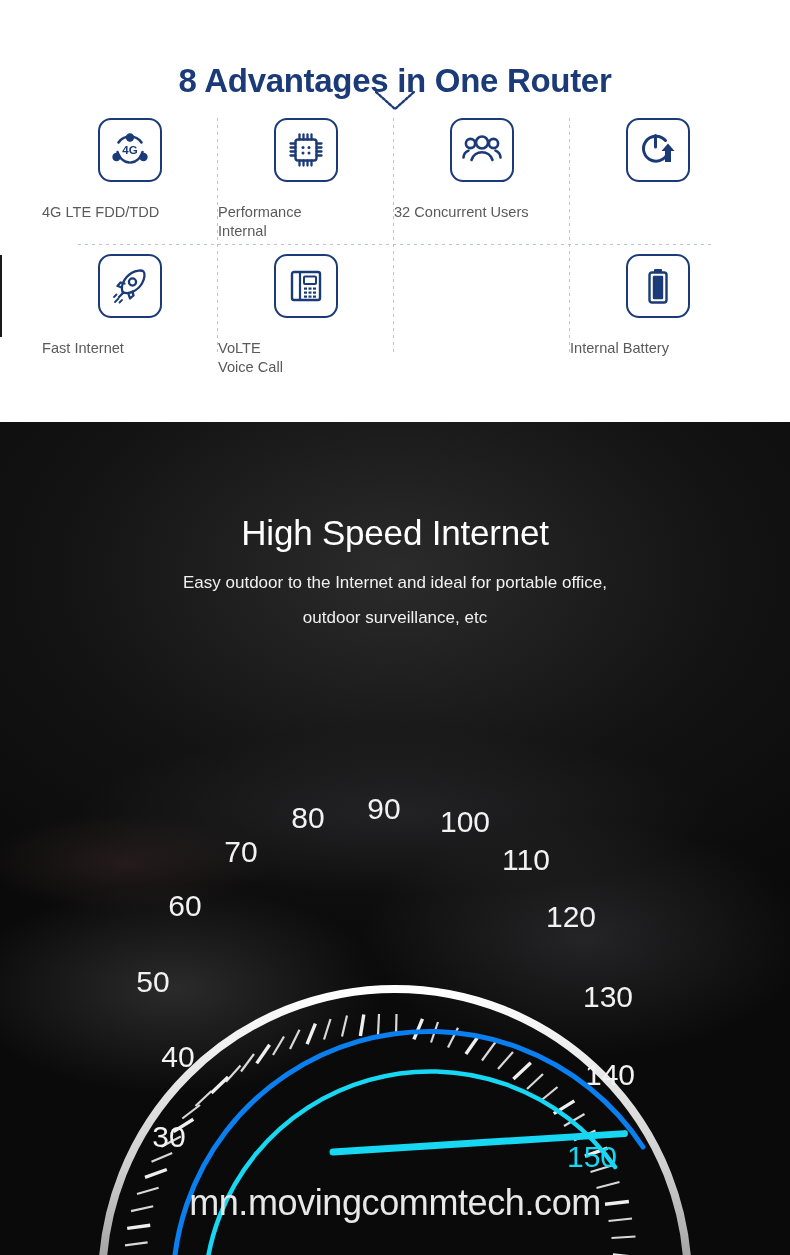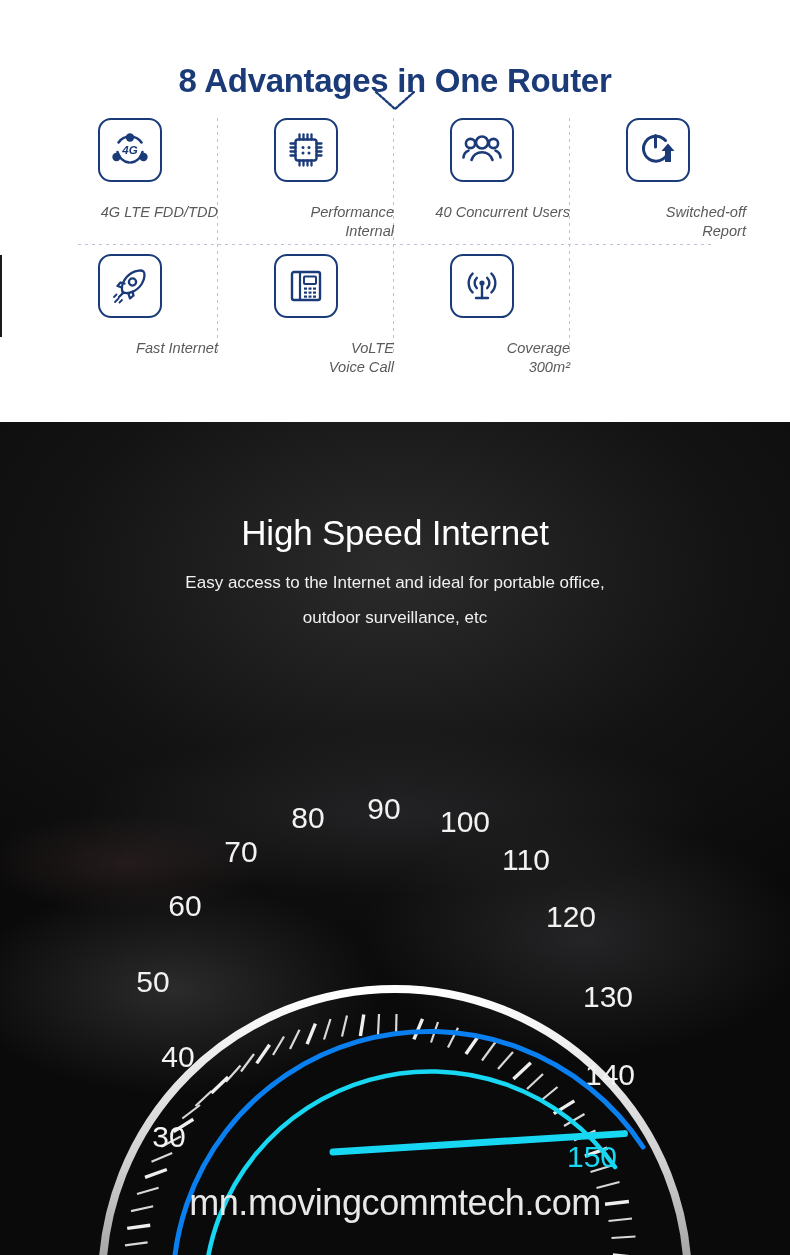--- a/index.html
+++ b/index.html
@@ -34,7 +34,7 @@
     position:absolute;left:42px;top:118px;width:706px;height:268px;
   }
   .cell{
-    position:absolute;width:176px;text-align:right;font-style:italic;
+    position:absolute;width:176px;text-align:left;
   }
   .cell.r0{top:0;}
   .cell.r1{top:136px;}

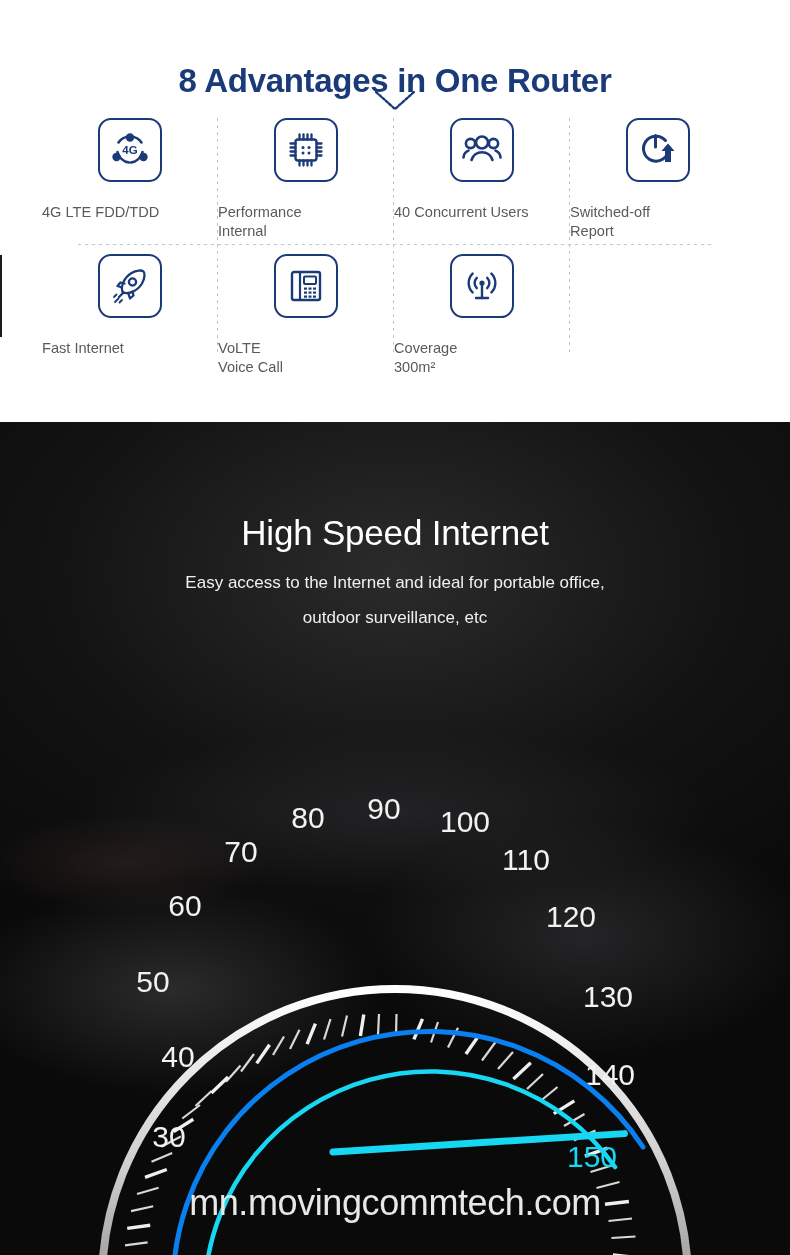--- a/index.html
+++ b/index.html
@@ -205,7 +205,7 @@
             </g>
           </svg>
         </div>
-        <div class="cell-label">40 Concurrent Users</div>
+        <div class="cell-label">32 Concurrent Users</div>
       </div>
 
       <div class="cell r0 c3">

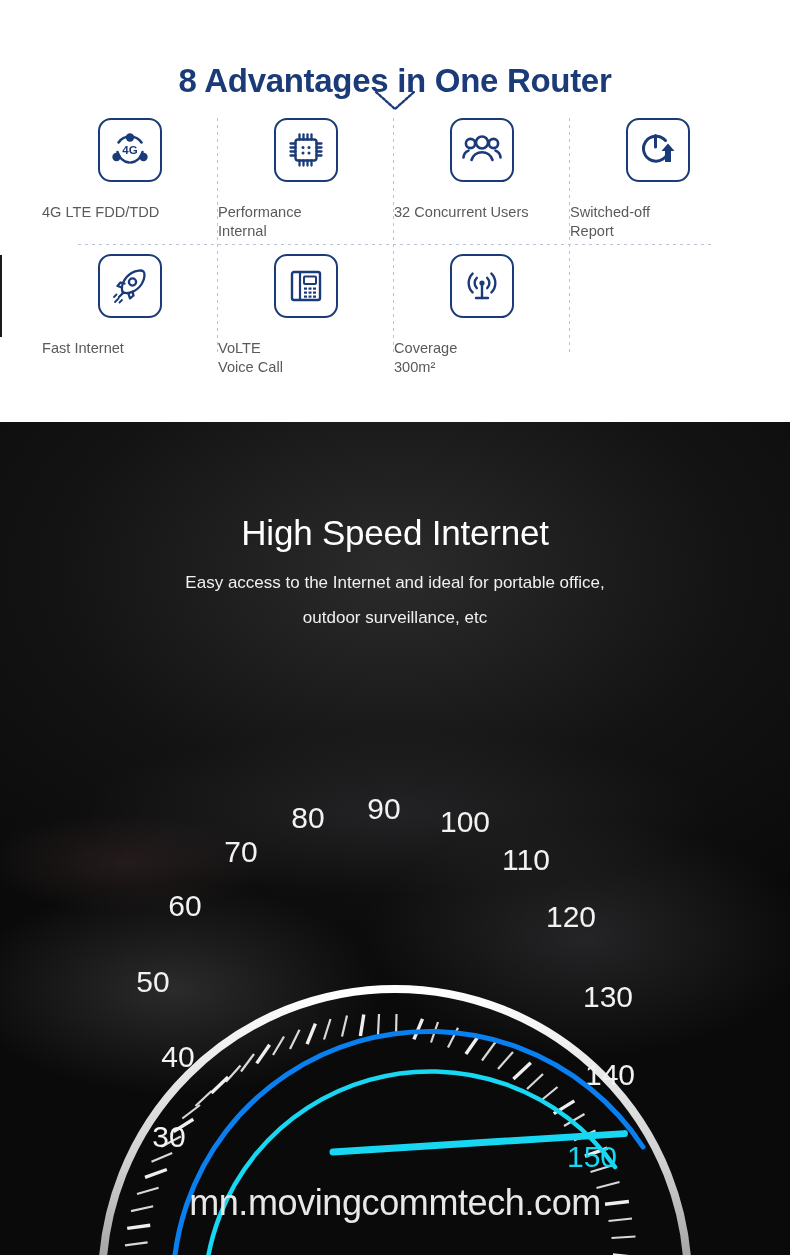--- a/index.html
+++ b/index.html
@@ -216,8 +216,6 @@
             <path d="M28 32 L28 21 L24.5 21 L31 13.5 L37.5 21 L34 21 L34 32 Z" fill="#1b3a78"></path>
           </svg>
         </div>
-        <div class="cell-label">Switched-off
-Report</div>
       </div>
 
       <div class="cell r1 c1">

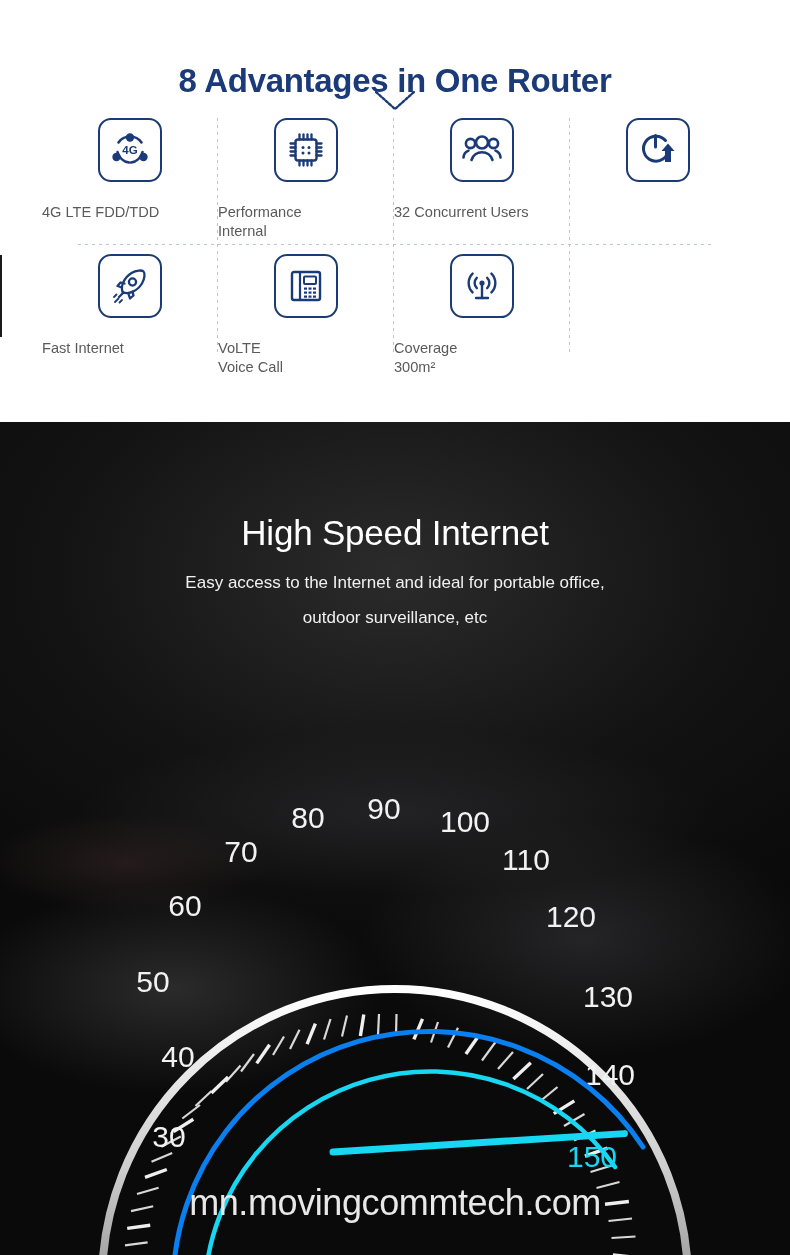--- a/index.html
+++ b/index.html
@@ -261,23 +261,6 @@
         <div class="cell-label">Fast Internet</div>
       </div>
 
-      <div class="cell r1 c2">
-        <div class="icon-box">
-          <svg width="40" height="38" viewBox="0 0 40 38">
-            <circle cx="20" cy="16" r="2.6" fill="#1b3a78"></circle>
-            <g fill="none" stroke="#1b3a78" stroke-width="2.4" stroke-linecap="round">
-              <path d="M14.8 21.2 A7.3 7.3 0 0 1 14.8 10.8"></path>
-              <path d="M25.2 10.8 A7.3 7.3 0 0 1 25.2 21.2"></path>
-              <path d="M10.6 25.4 A13.2 13.2 0 0 1 10.6 6.6"></path>
-              <path d="M29.4 6.6 A13.2 13.2 0 0 1 29.4 25.4"></path>
-              <path d="M20 18.8 V31"></path>
-              <path d="M14 31 H26"></path>
-            </g>
-          </svg>
-        </div>
-        <div class="cell-label">Coverage
-300m²</div>
-      </div>
 
 
     </div>

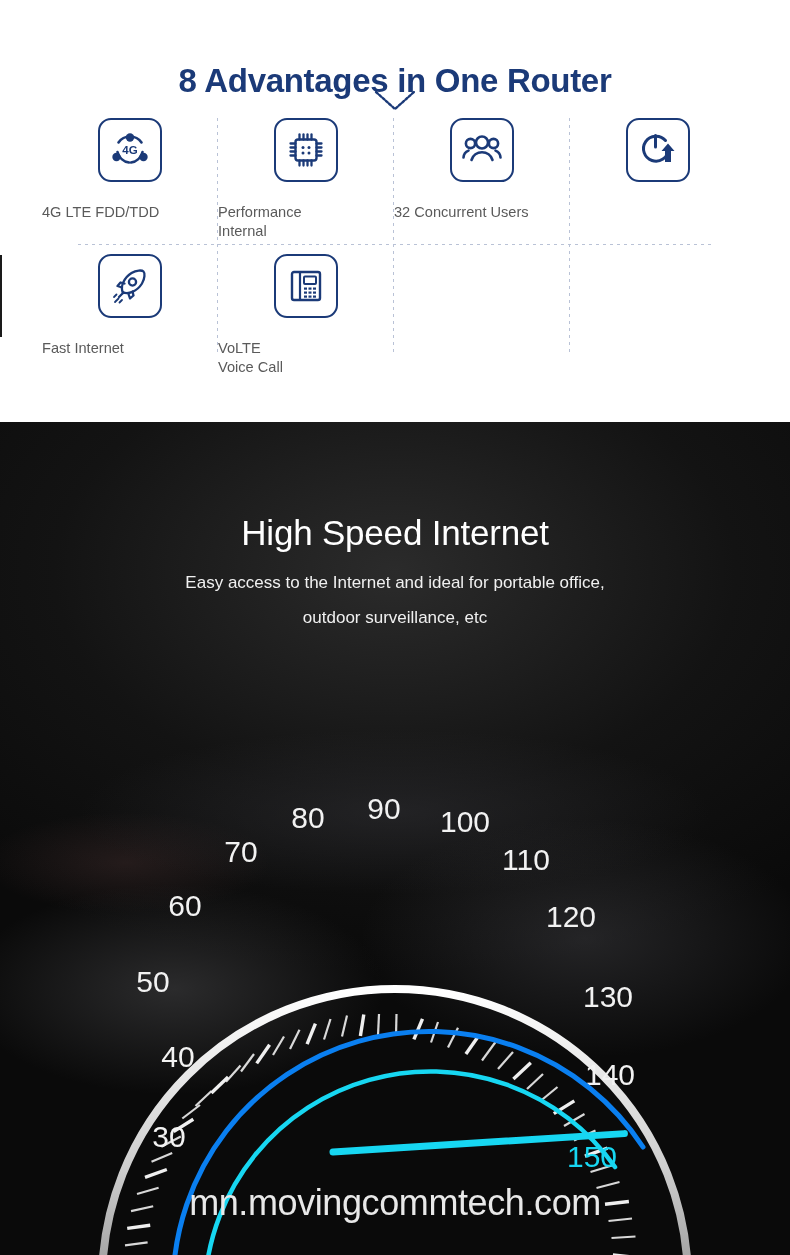--- a/index.html
+++ b/index.html
@@ -262,6 +262,16 @@
       </div>
 
 
+      <div class="cell r1 c3">
+        <div class="icon-box">
+          <svg width="30" height="40" viewBox="0 0 30 40">
+            <rect x="11" y="3" width="8" height="3.4" rx="1" fill="#1b3a78"></rect>
+            <rect x="6.5" y="6.5" width="17" height="30" rx="2.4" fill="none" stroke="#1b3a78" stroke-width="2.4"></rect>
+            <rect x="9.8" y="9.8" width="10.4" height="23.4" rx="1.2" fill="#1b3a78"></rect>
+          </svg>
+        </div>
+        <div class="cell-label">Internal Battery</div>
+      </div>
 
     </div>
   </section>

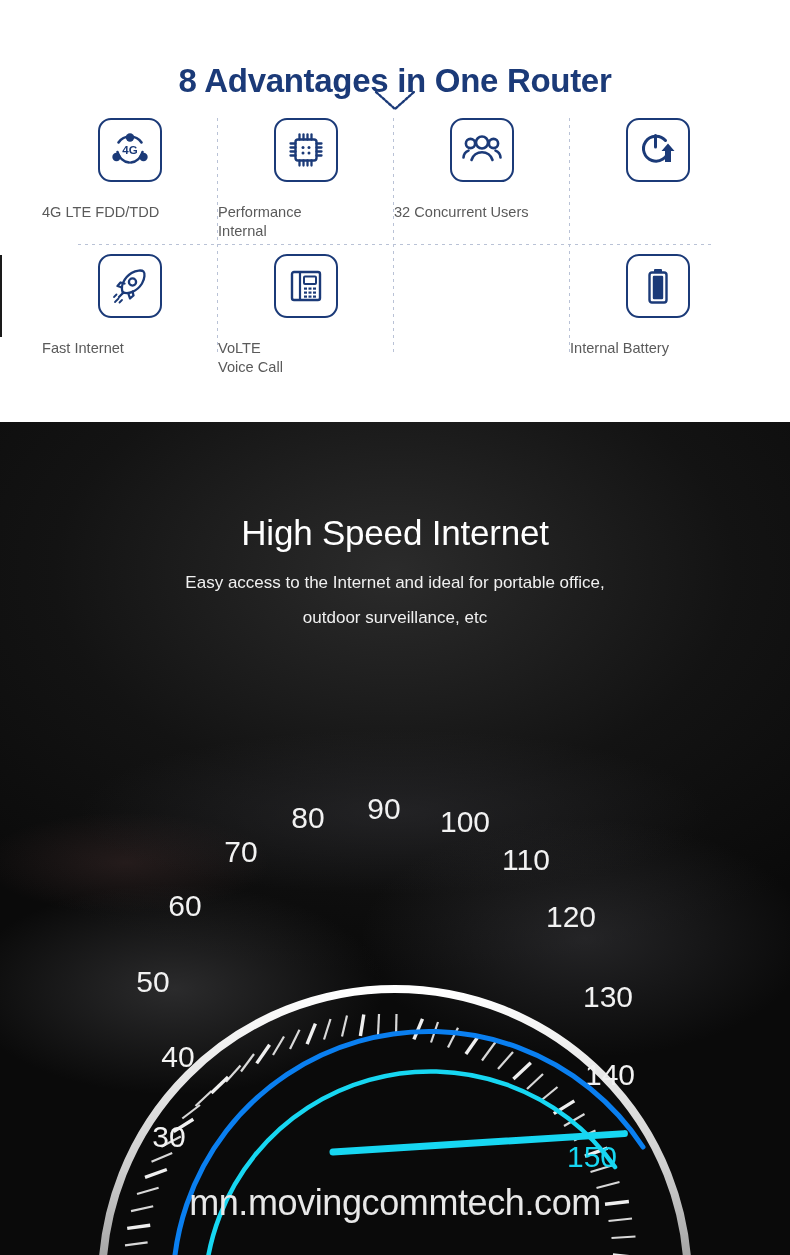--- a/index.html
+++ b/index.html
@@ -281,7 +281,7 @@
 
     <h2 class="hero-title">High Speed Internet</h2>
     <p class="hero-sub">
-      <span>Easy access to the Internet and ideal for portable office,</span><br>
+      <span>Easy outdoor to the Internet and ideal for portable office,</span><br>
       <span>outdoor surveillance, etc</span>
     </p>
 

